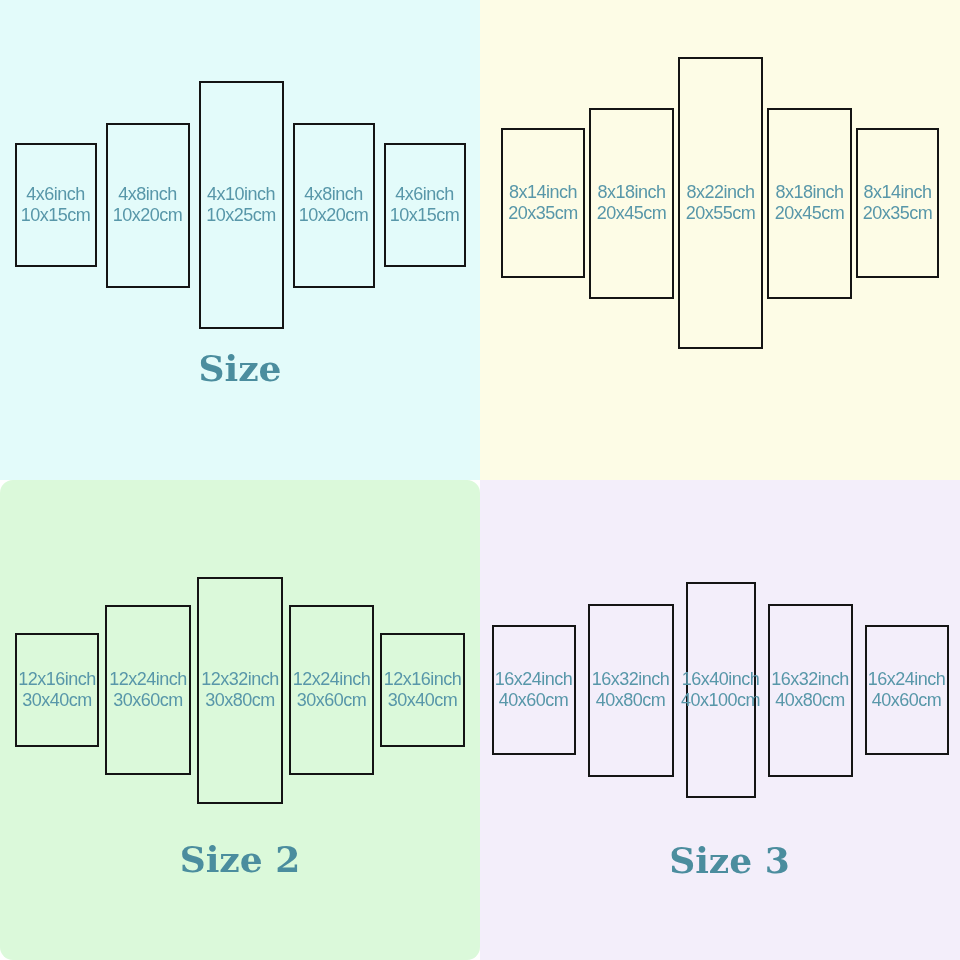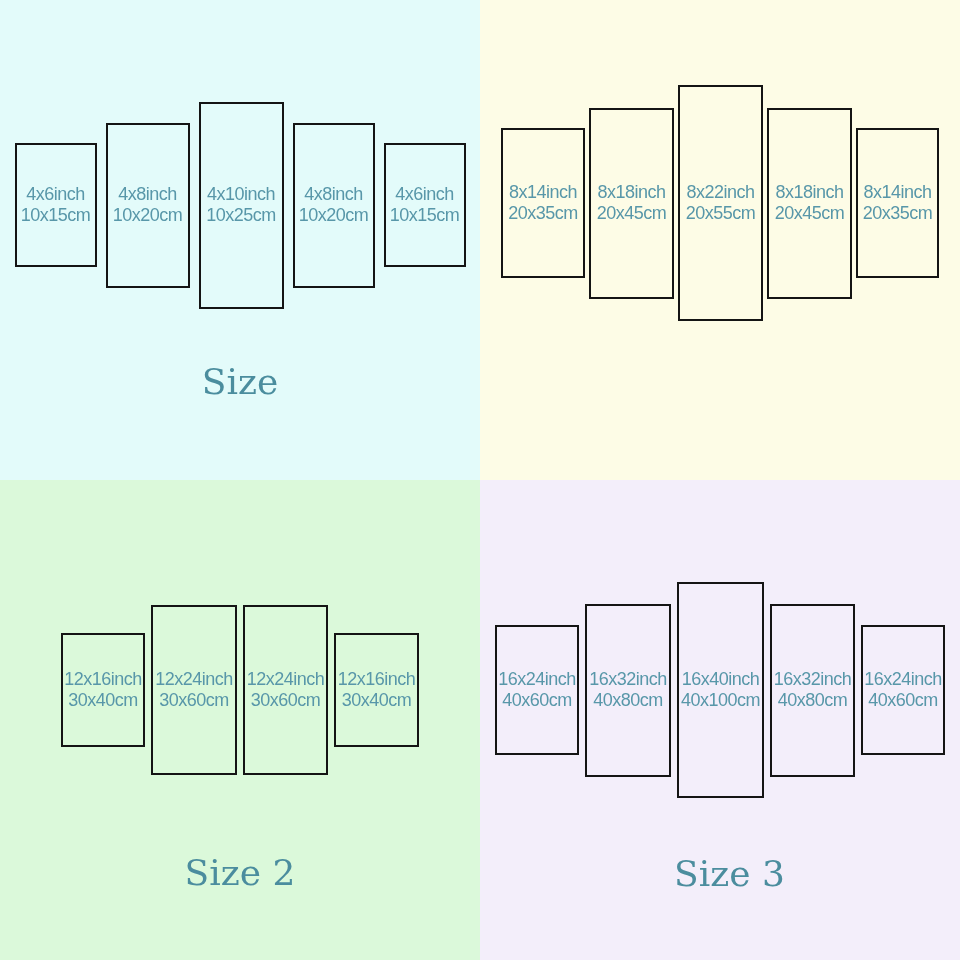--- a/index.html
+++ b/index.html
@@ -87,7 +87,7 @@
           <span class="label-line">4x8inch</span>
           <span class="label-line">10x20cm</span>
         </div>
-        <div class="panel" style="width: 85px; height: 207px;">
+        <div class="panel" style="width: 85px; height: 248px;">
           <span class="label-line">4x10inch</span>
           <span class="label-line">10x25cm</span>
         </div>

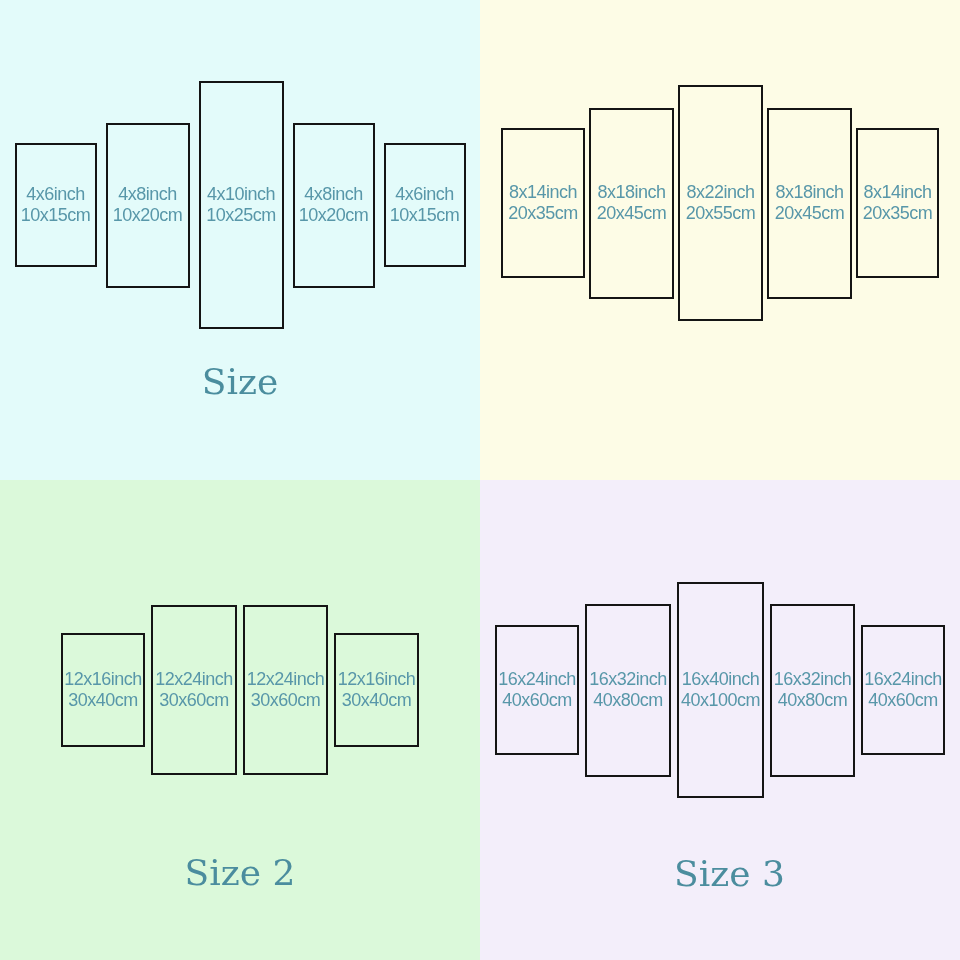--- a/index.html
+++ b/index.html
@@ -113,7 +113,7 @@
           <span class="label-line">8x18inch</span>
           <span class="label-line">20x45cm</span>
         </div>
-        <div class="panel" style="width: 85px; height: 236px;">
+        <div class="panel" style="width: 85px; height: 292px;">
           <span class="label-line">8x22inch</span>
           <span class="label-line">20x55cm</span>
         </div>

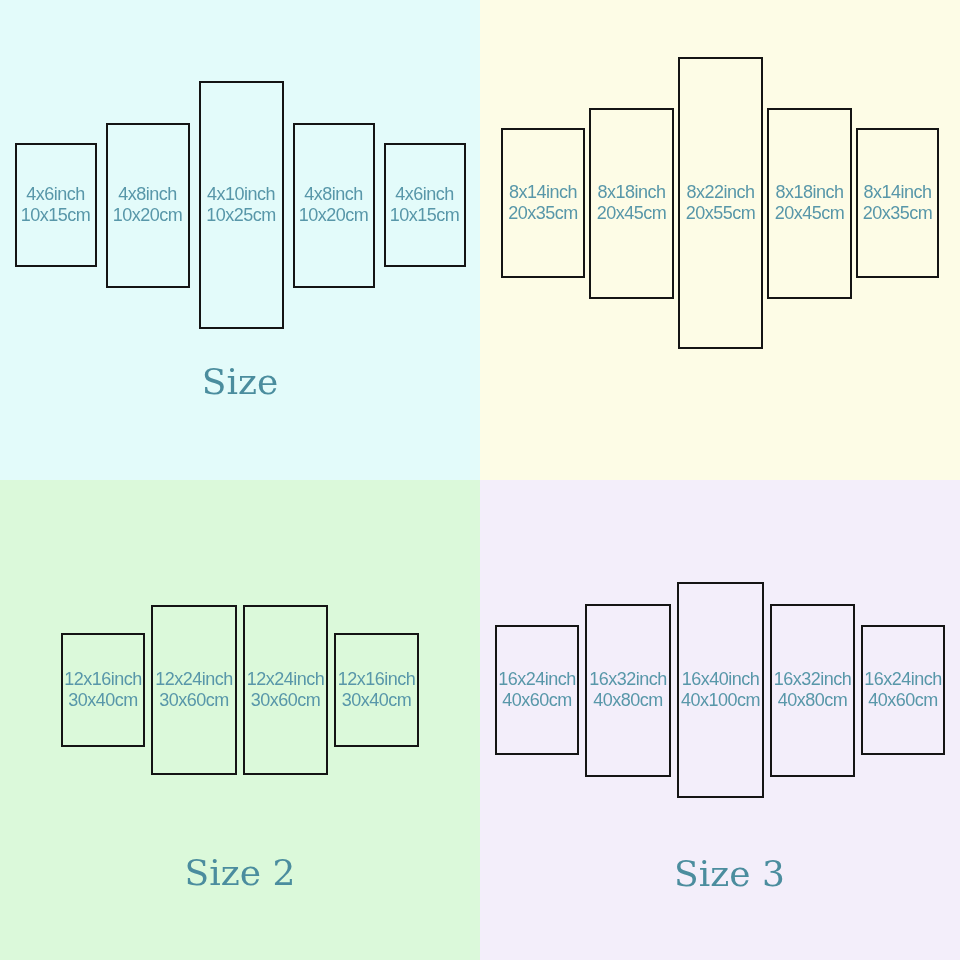--- a/index.html
+++ b/index.html
@@ -59,10 +59,10 @@
     position: absolute;
     left: 0;
     right: 0;
-    margin: 16px;
+    margin: 2px;
     text-align: center;
     font-family: "DejaVu Serif", serif;
-    font-weight: normal;
+    font-weight: bold;
     font-size: 36px;
     line-height: 36px;
     color: var(--title-color, #4b8d9e);

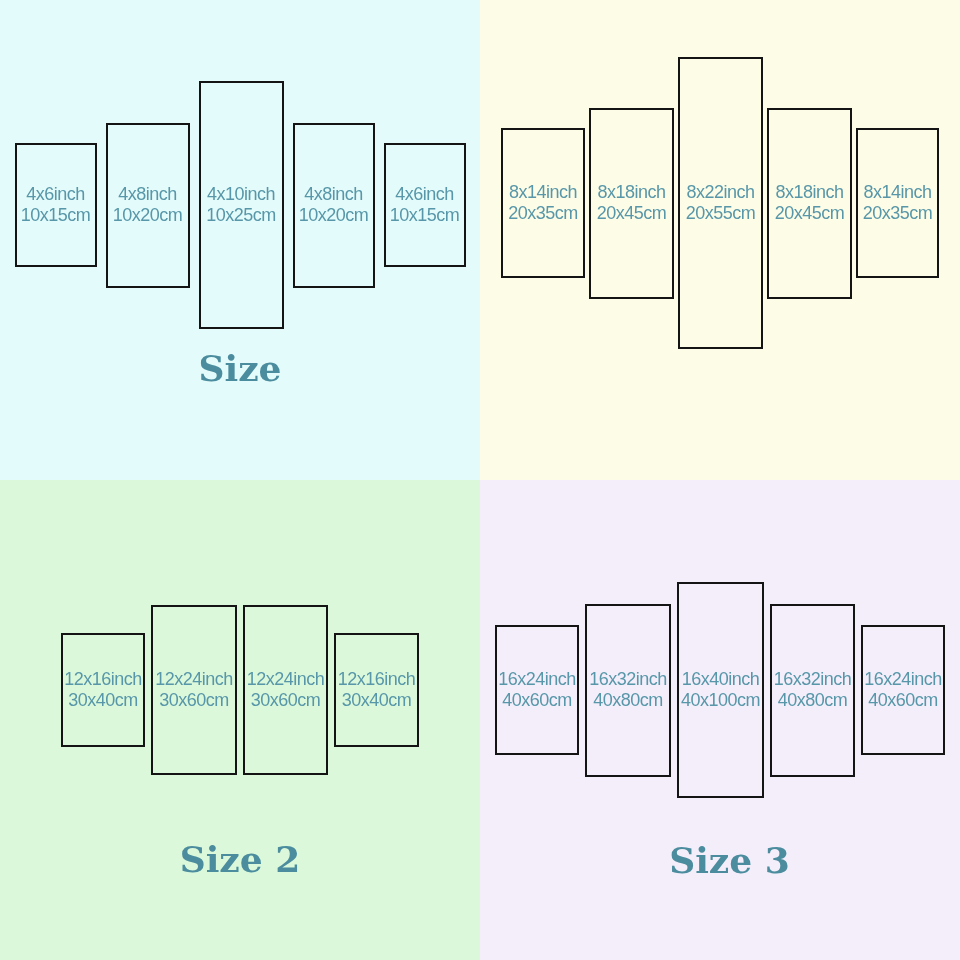--- a/index.html
+++ b/index.html
@@ -128,7 +128,7 @@
       </div>
   </section>
 
-  <section class="quadrant" style="background: rgb(219, 249, 218);">
+  <section class="quadrant" style="background: rgb(219, 249, 218); border-radius: 13px;">
     <div class="panels-row">
         <div class="panel" style="width: 84px; height: 114px;">
           <span class="label-line">12x16inch</span>

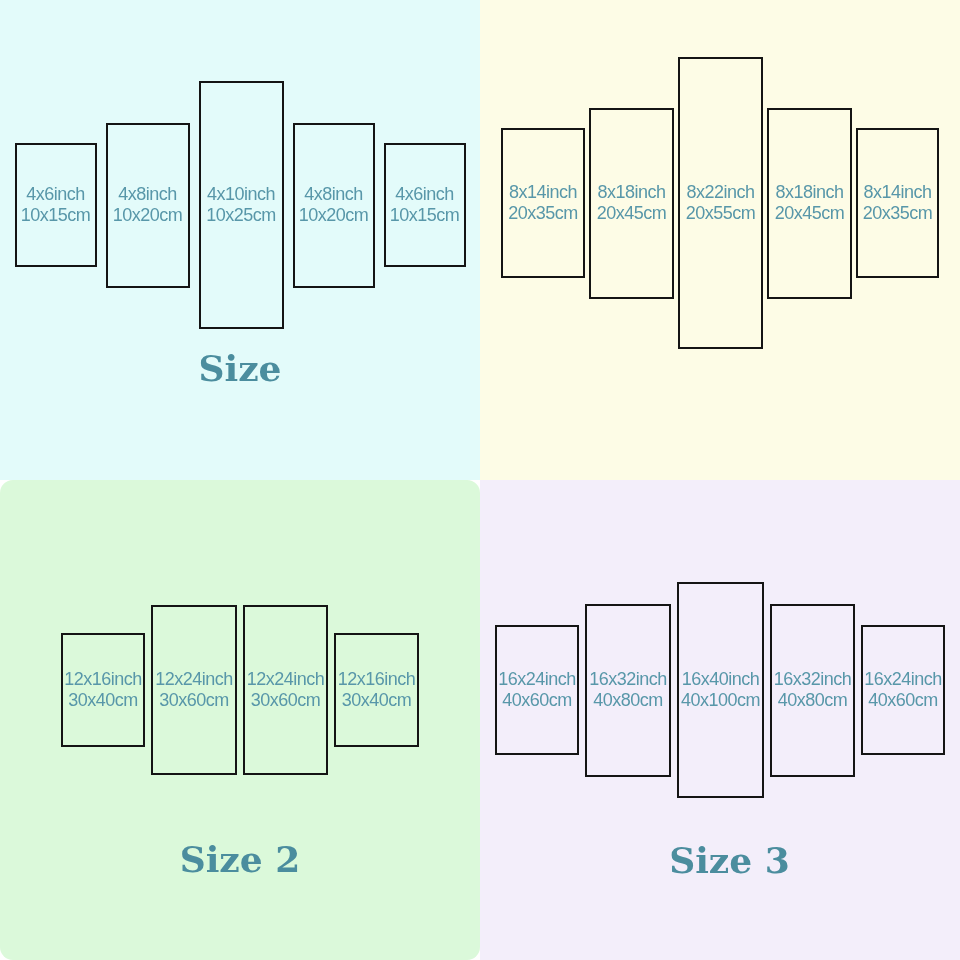--- a/index.html
+++ b/index.html
@@ -138,6 +138,10 @@
           <span class="label-line">12x24inch</span>
           <span class="label-line">30x60cm</span>
         </div>
+        <div class="panel" style="width: 86px; height: 227px;">
+          <span class="label-line">12x32inch</span>
+          <span class="label-line">30x80cm</span>
+        </div>
         <div class="panel" style="width: 85px; height: 170px;">
           <span class="label-line">12x24inch</span>
           <span class="label-line">30x60cm</span>

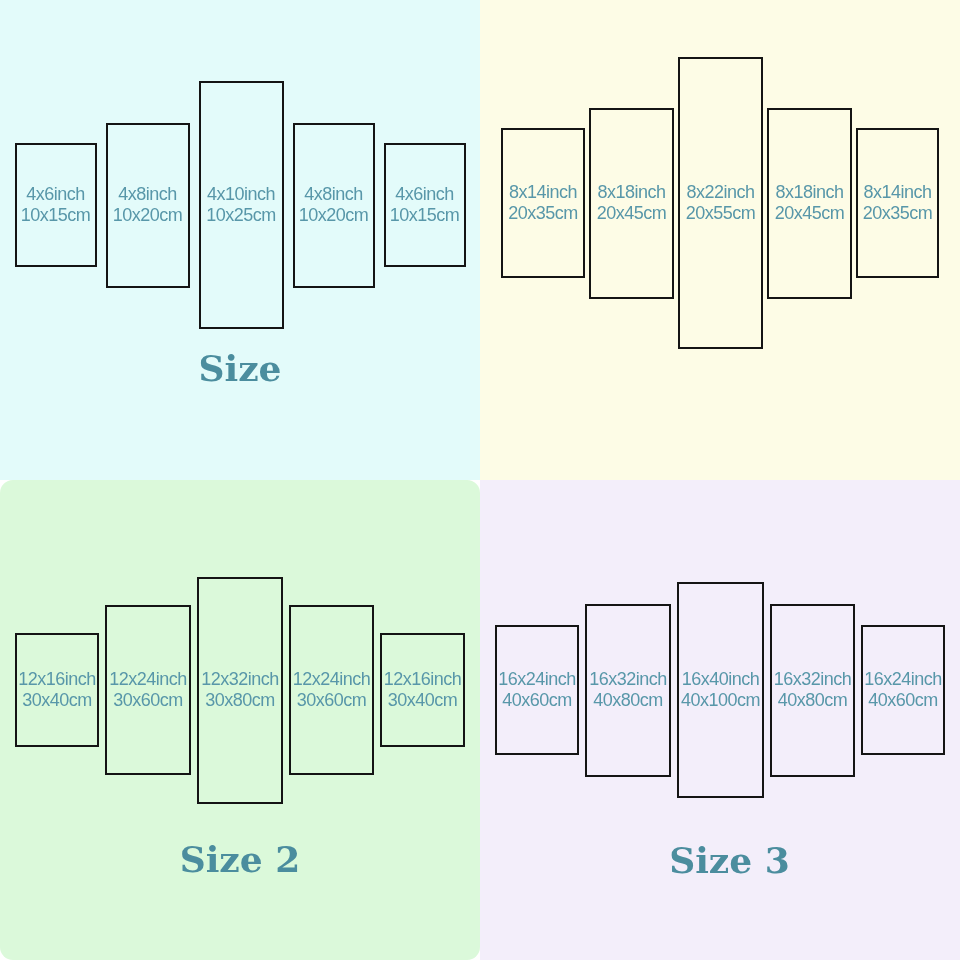--- a/index.html
+++ b/index.html
@@ -32,7 +32,7 @@
   .quadrant:nth-child(1) .panels-row { height: 410px; gap: 9px; }
   .quadrant:nth-child(2) .panels-row { height: 406px; gap: 4px; }
   .quadrant:nth-child(3) .panels-row { height: 420px; gap: 6px; }
-  .quadrant:nth-child(4) .panels-row { height: 420px; gap: 6px; }
+  .quadrant:nth-child(4) .panels-row { height: 420px; gap: 12px; }
 
   .panel {
     flex: none;

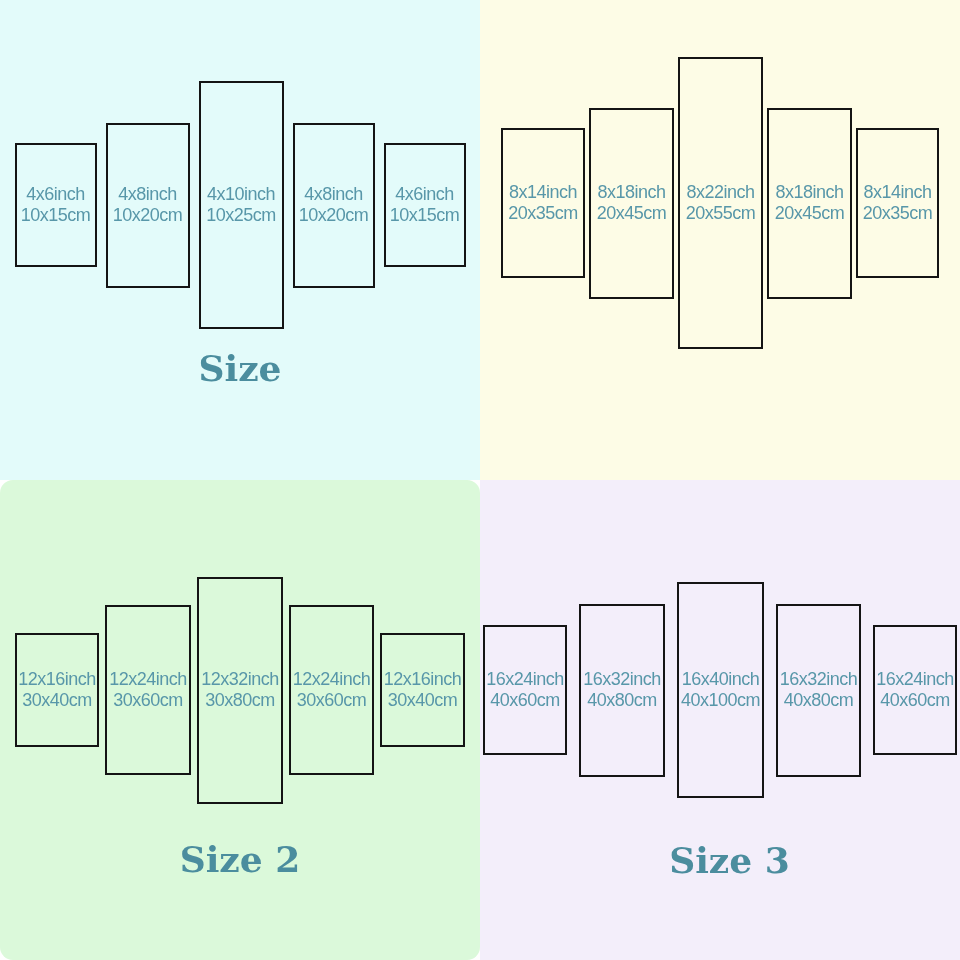--- a/index.html
+++ b/index.html
@@ -164,7 +164,7 @@
           <span class="label-line">16x32inch</span>
           <span class="label-line">40x80cm</span>
         </div>
-        <div class="panel" style="width: 87px; height: 216px;">
+        <div class="panel" style="width: 70px; height: 216px;">
           <span class="label-line">16x40inch</span>
           <span class="label-line">40x100cm</span>
         </div>

